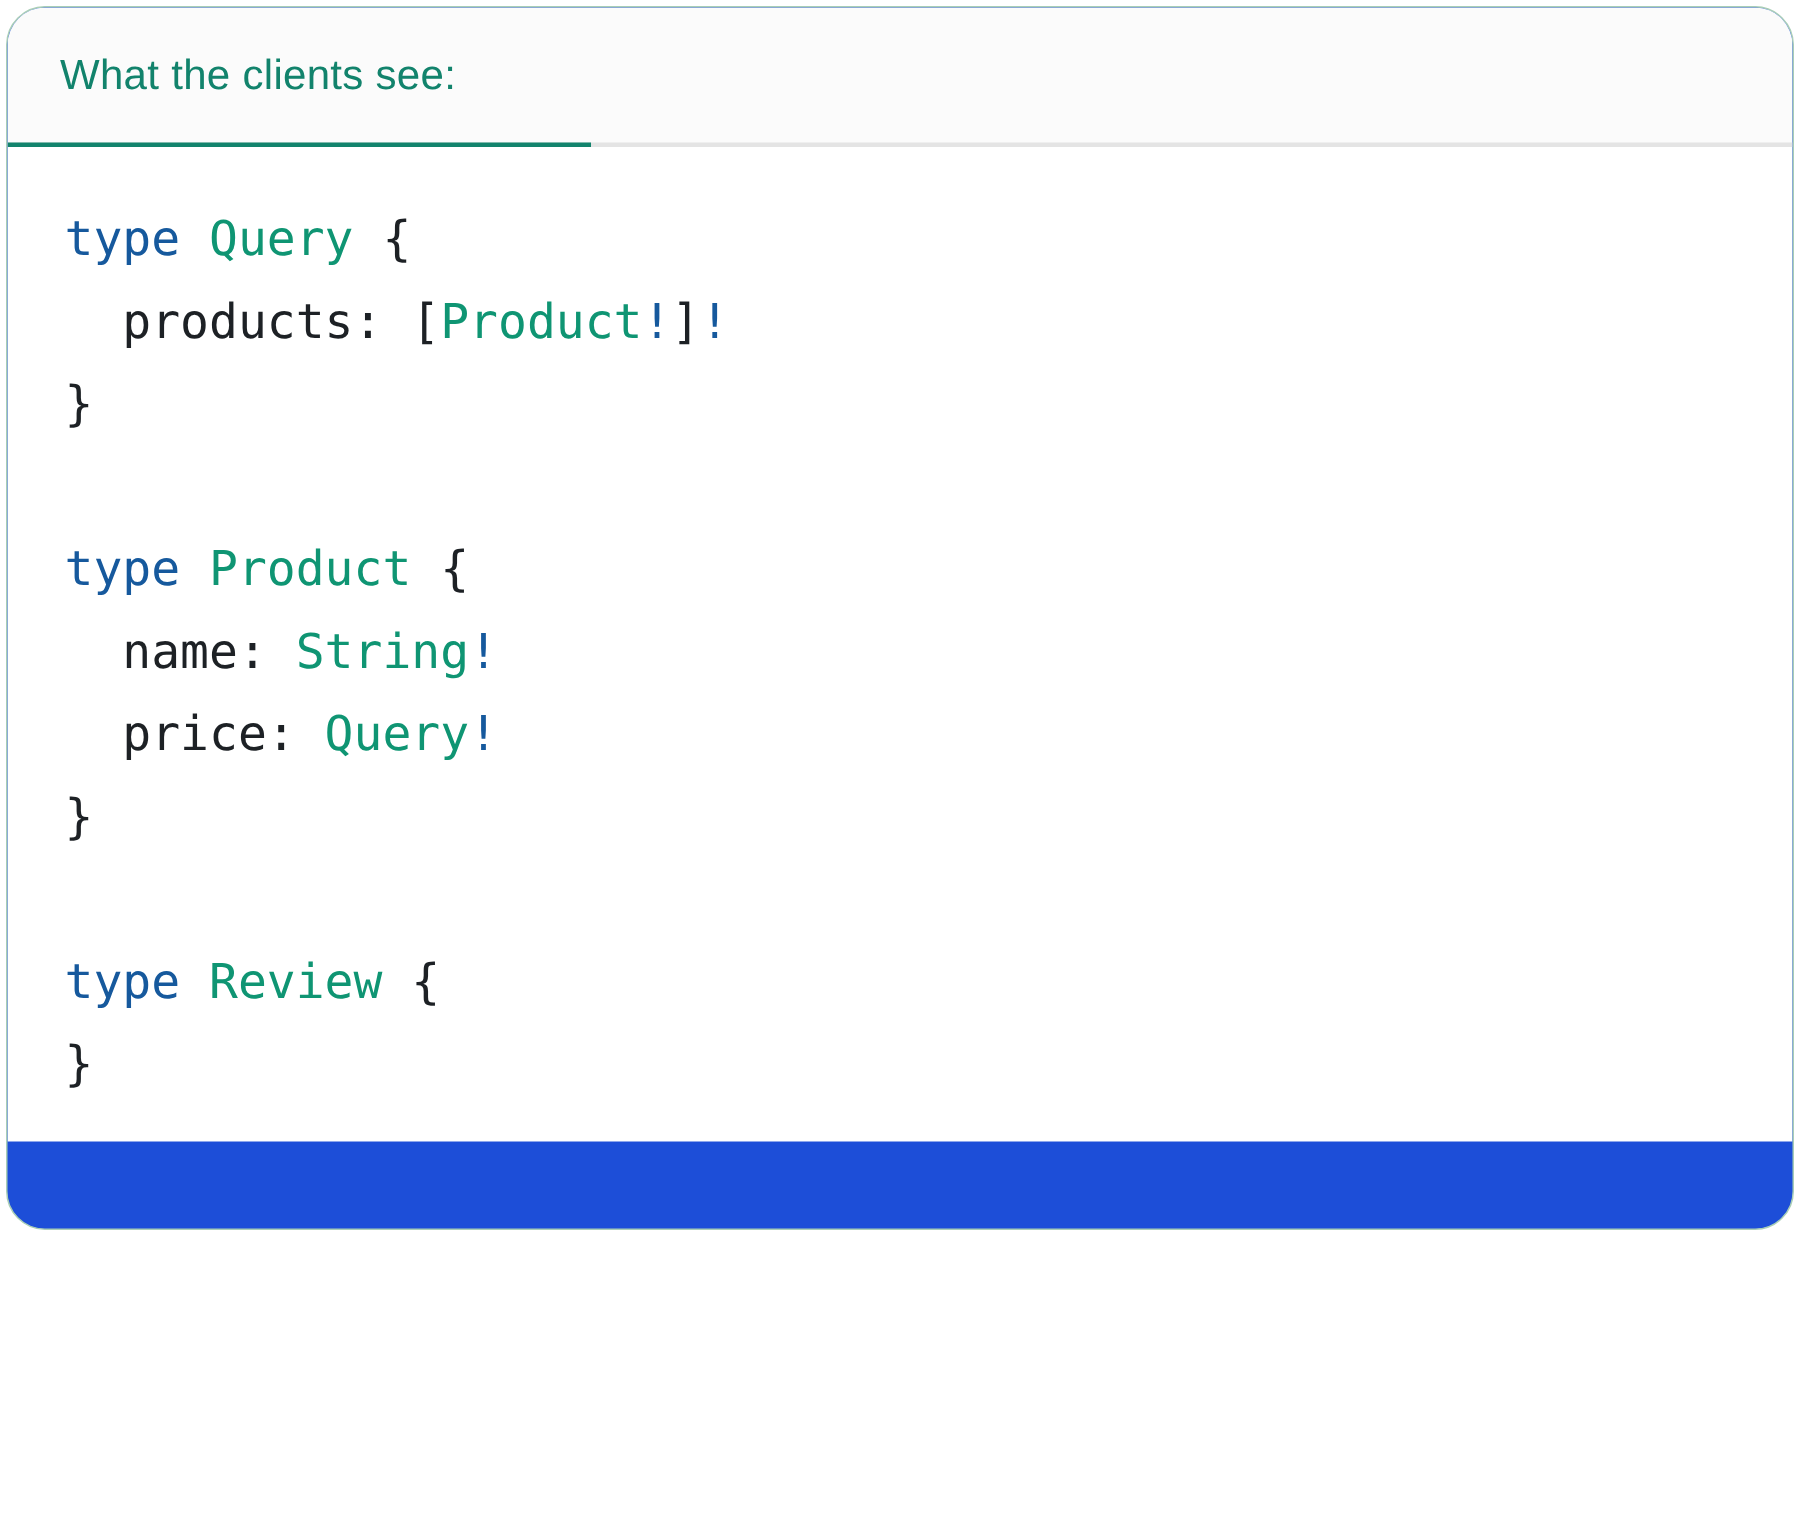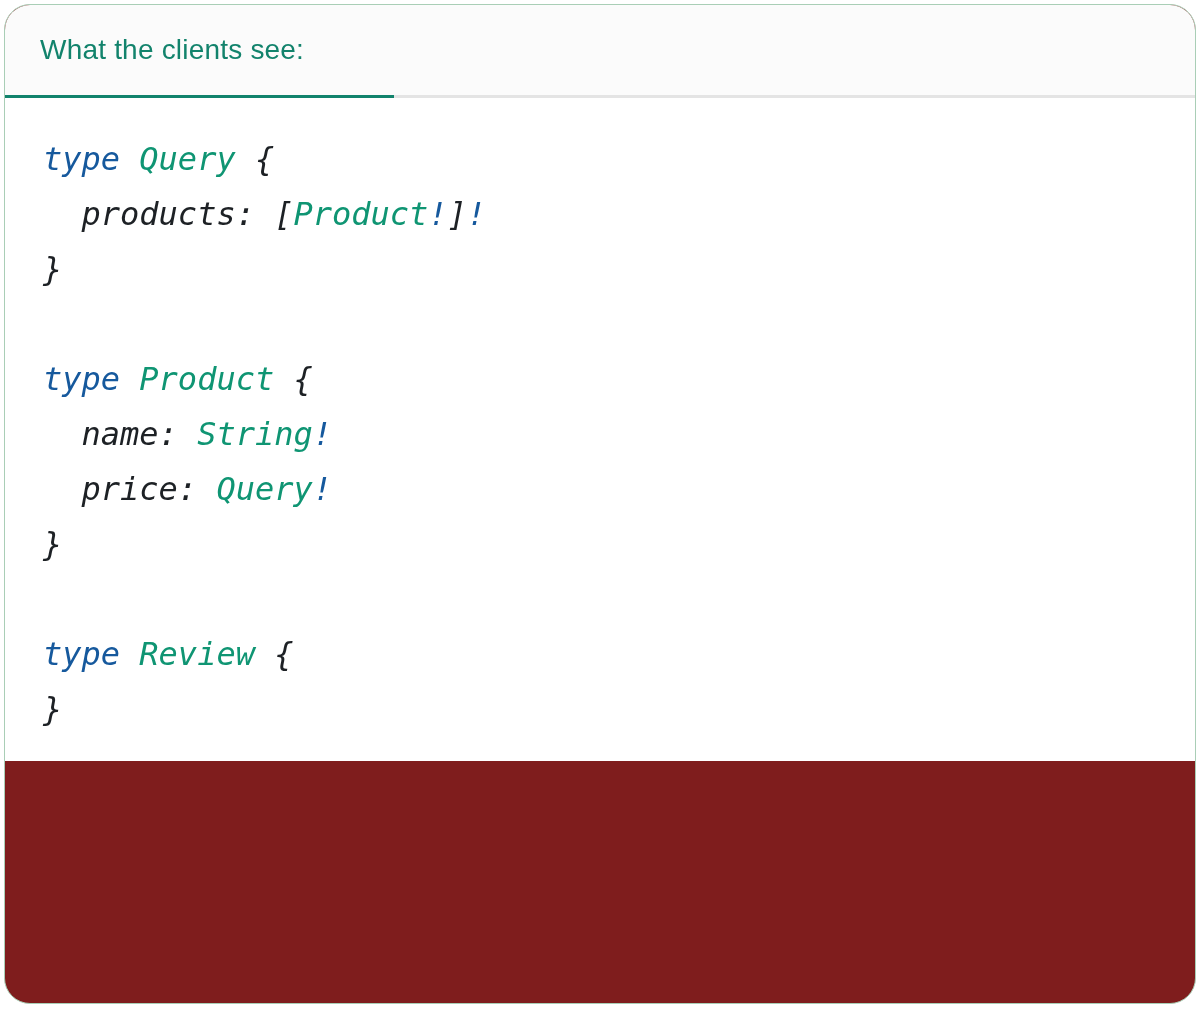--- a/index.html
+++ b/index.html
@@ -15,8 +15,8 @@
   html,body{width:1200px;height:1020px;background:#ffffff;
     font-family:"Liberation Sans", sans-serif;}
   .card{
-    position:absolute; left:4px; top:4px; width:1192px; height:1000px;
-    background:#7f1d1d;
+    position:absolute; left:4px; top:4px; width:1192px; height:816px;
+    background:#1d4ed8;
     border:1px solid var(--card-border);
     border-radius:26px;
     overflow:hidden;

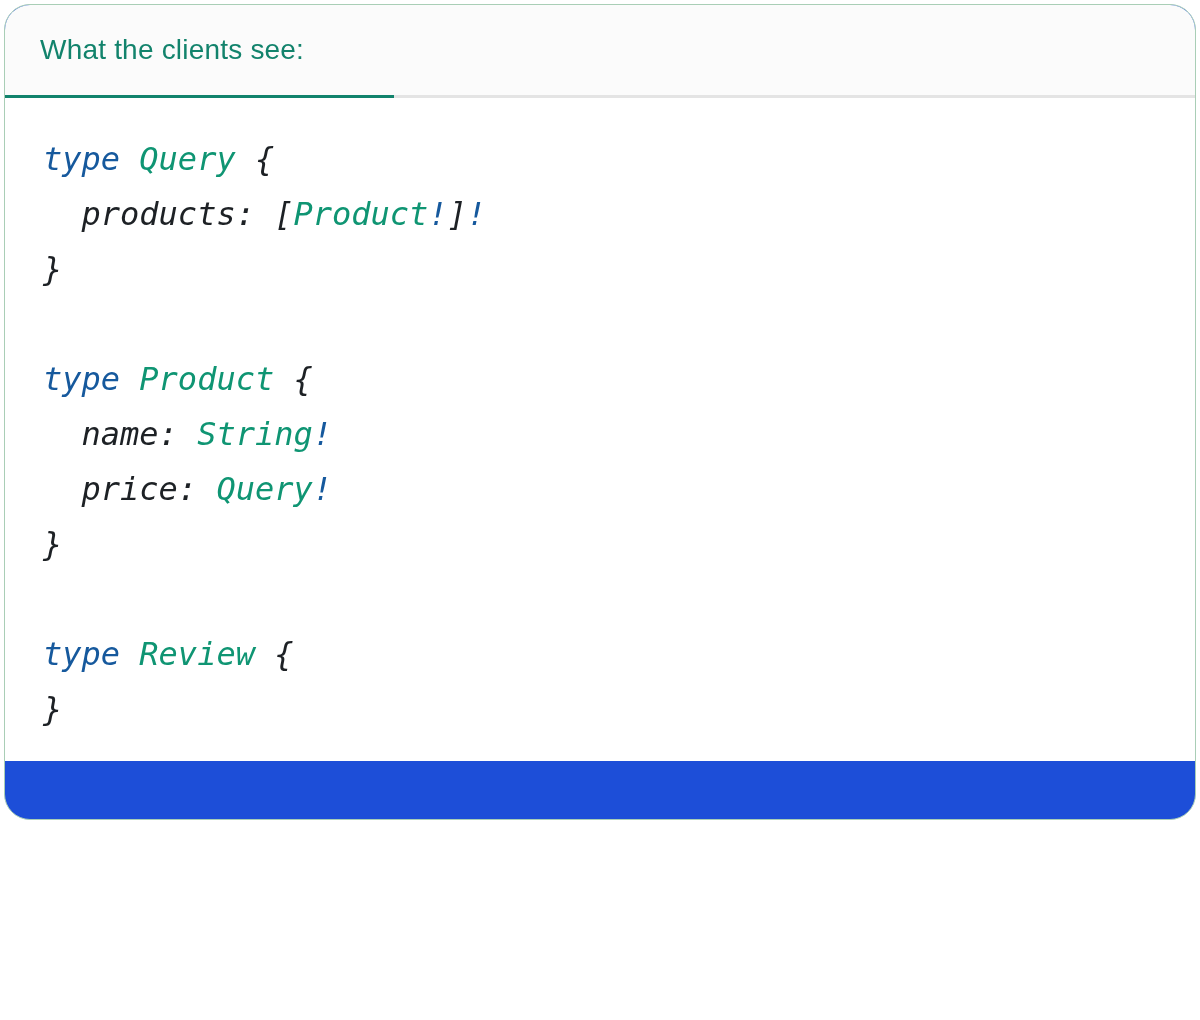--- a/index.html
+++ b/index.html
@@ -55,7 +55,7 @@
     line-height:55px;
     color:var(--plain);
   }
-  .line{white-space:pre; min-height:55px;font-style:italic;}
+  .line{white-space:pre; min-height:55px;}
   .tok-plain{color:var(--plain);}
   .tok-keyword{color:var(--keyword-blue);}
   .tok-type{color:var(--type-teal);}

